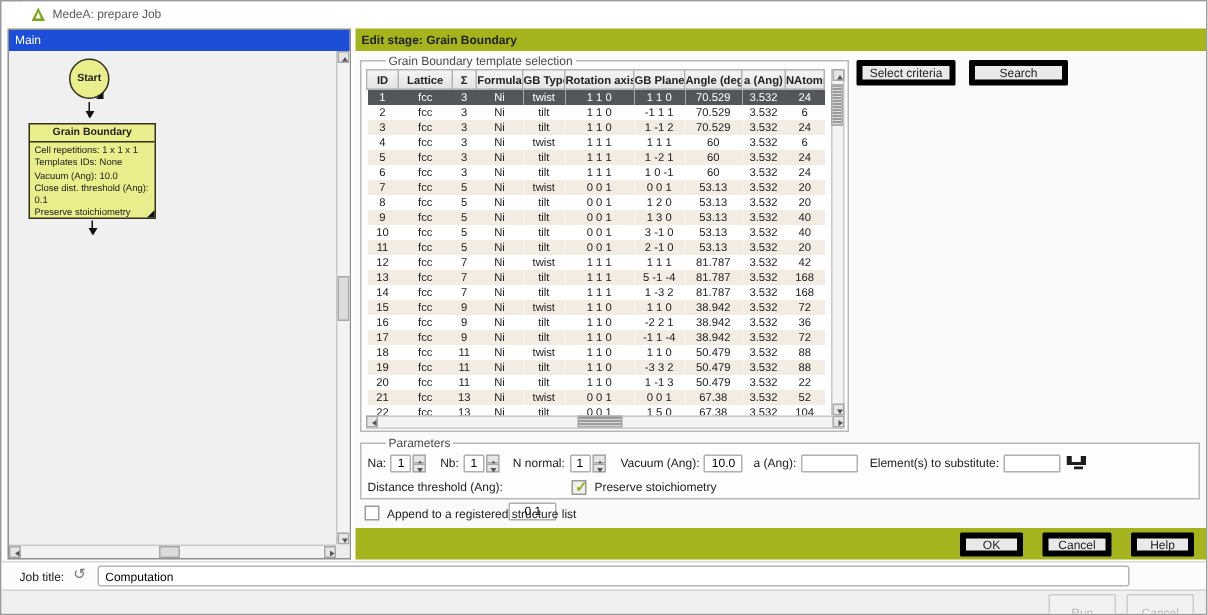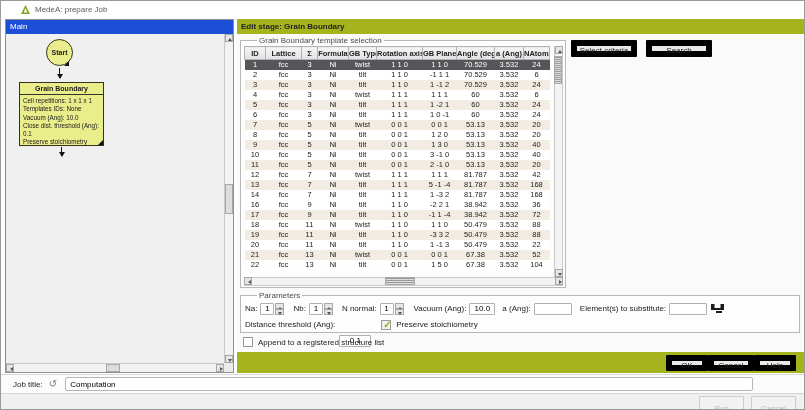--- a/index.html
+++ b/index.html
@@ -89,7 +89,7 @@
                  background:#f3f3f3; border:1px solid #c9c9c9; }
   .grip { background-image:repeating-linear-gradient(#9a9a9a 0 1px, transparent 1px 2px); }
 
-  .btn { position:absolute; height:17px; background:#e9e9e9; border:6px solid #000000;
+  .btn { position:absolute; height:17px; background:#e9e9e9; border:4px solid #000000;
          font-size:8px; font-family:inherit; color:#222; border-radius:1px; }
   .btn-select { left:334px; top:6px; width:66px; }
   .btn-search { left:409px; top:6px; width:66px; }

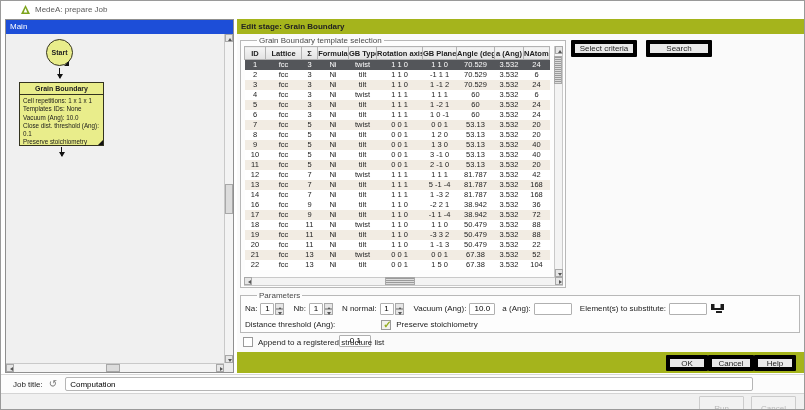--- a/index.html
+++ b/index.html
@@ -376,6 +376,18 @@
                   <td>81.787</td>
                   <td>3.532</td>
                   <td>168</td>
+                </tr>
+                <tr class="odd">
+                  <td>15</td>
+                  <td>fcc</td>
+                  <td>9</td>
+                  <td>Ni</td>
+                  <td>twist</td>
+                  <td>1 1 0</td>
+                  <td>1 1 0</td>
+                  <td>38.942</td>
+                  <td>3.532</td>
+                  <td>72</td>
                 </tr>
                 <tr class="even">
                   <td>16</td>

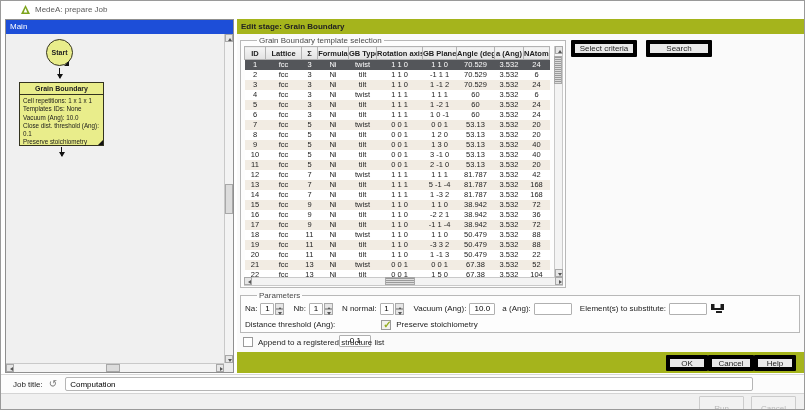--- a/index.html
+++ b/index.html
@@ -115,7 +115,7 @@
 
   .action-bar { position:absolute; left:0; top:318px; width:100%; height:21px;
                 background:#a5b41c; display:flex; align-items:center;
-                justify-content:flex-end; padding-right:8px; }
+                justify-content:flex-end; gap:13px; padding-right:8px; }
   .action-bar .abtn { position:static; height:16px; }
   .abtn-ok { width:42px; } .abtn-cancel { width:46px; } .abtn-help { width:42px; }
 

